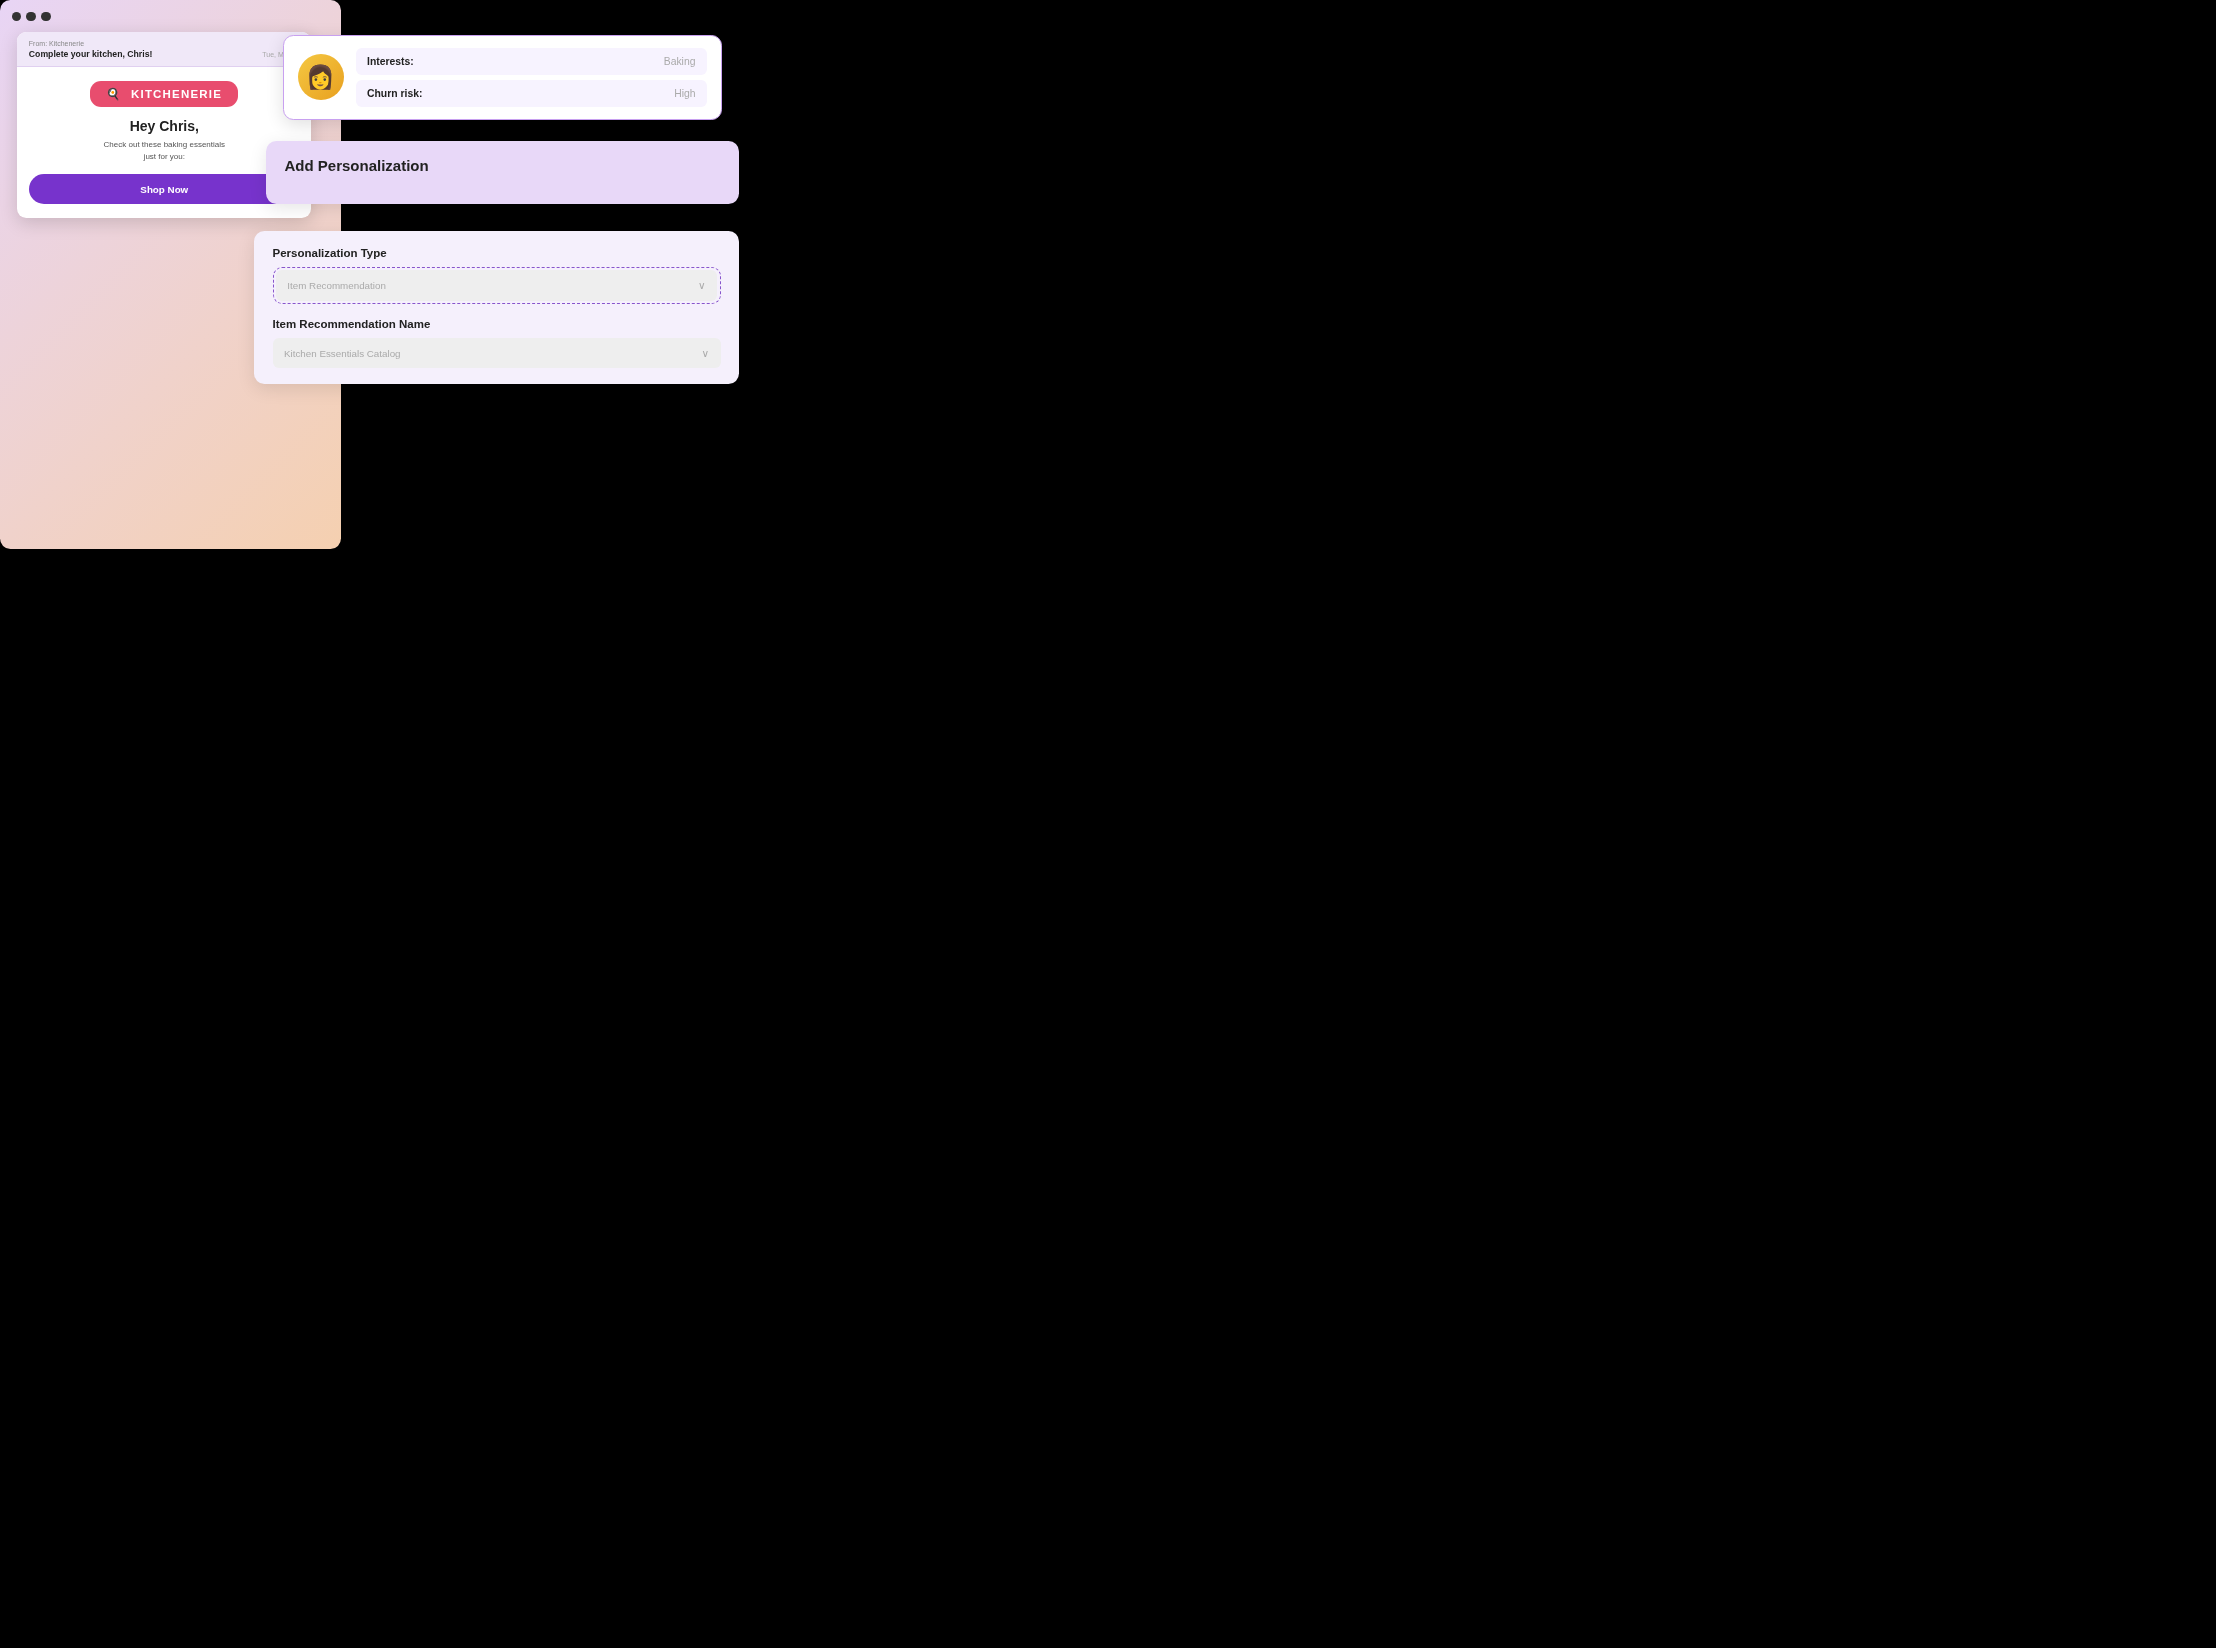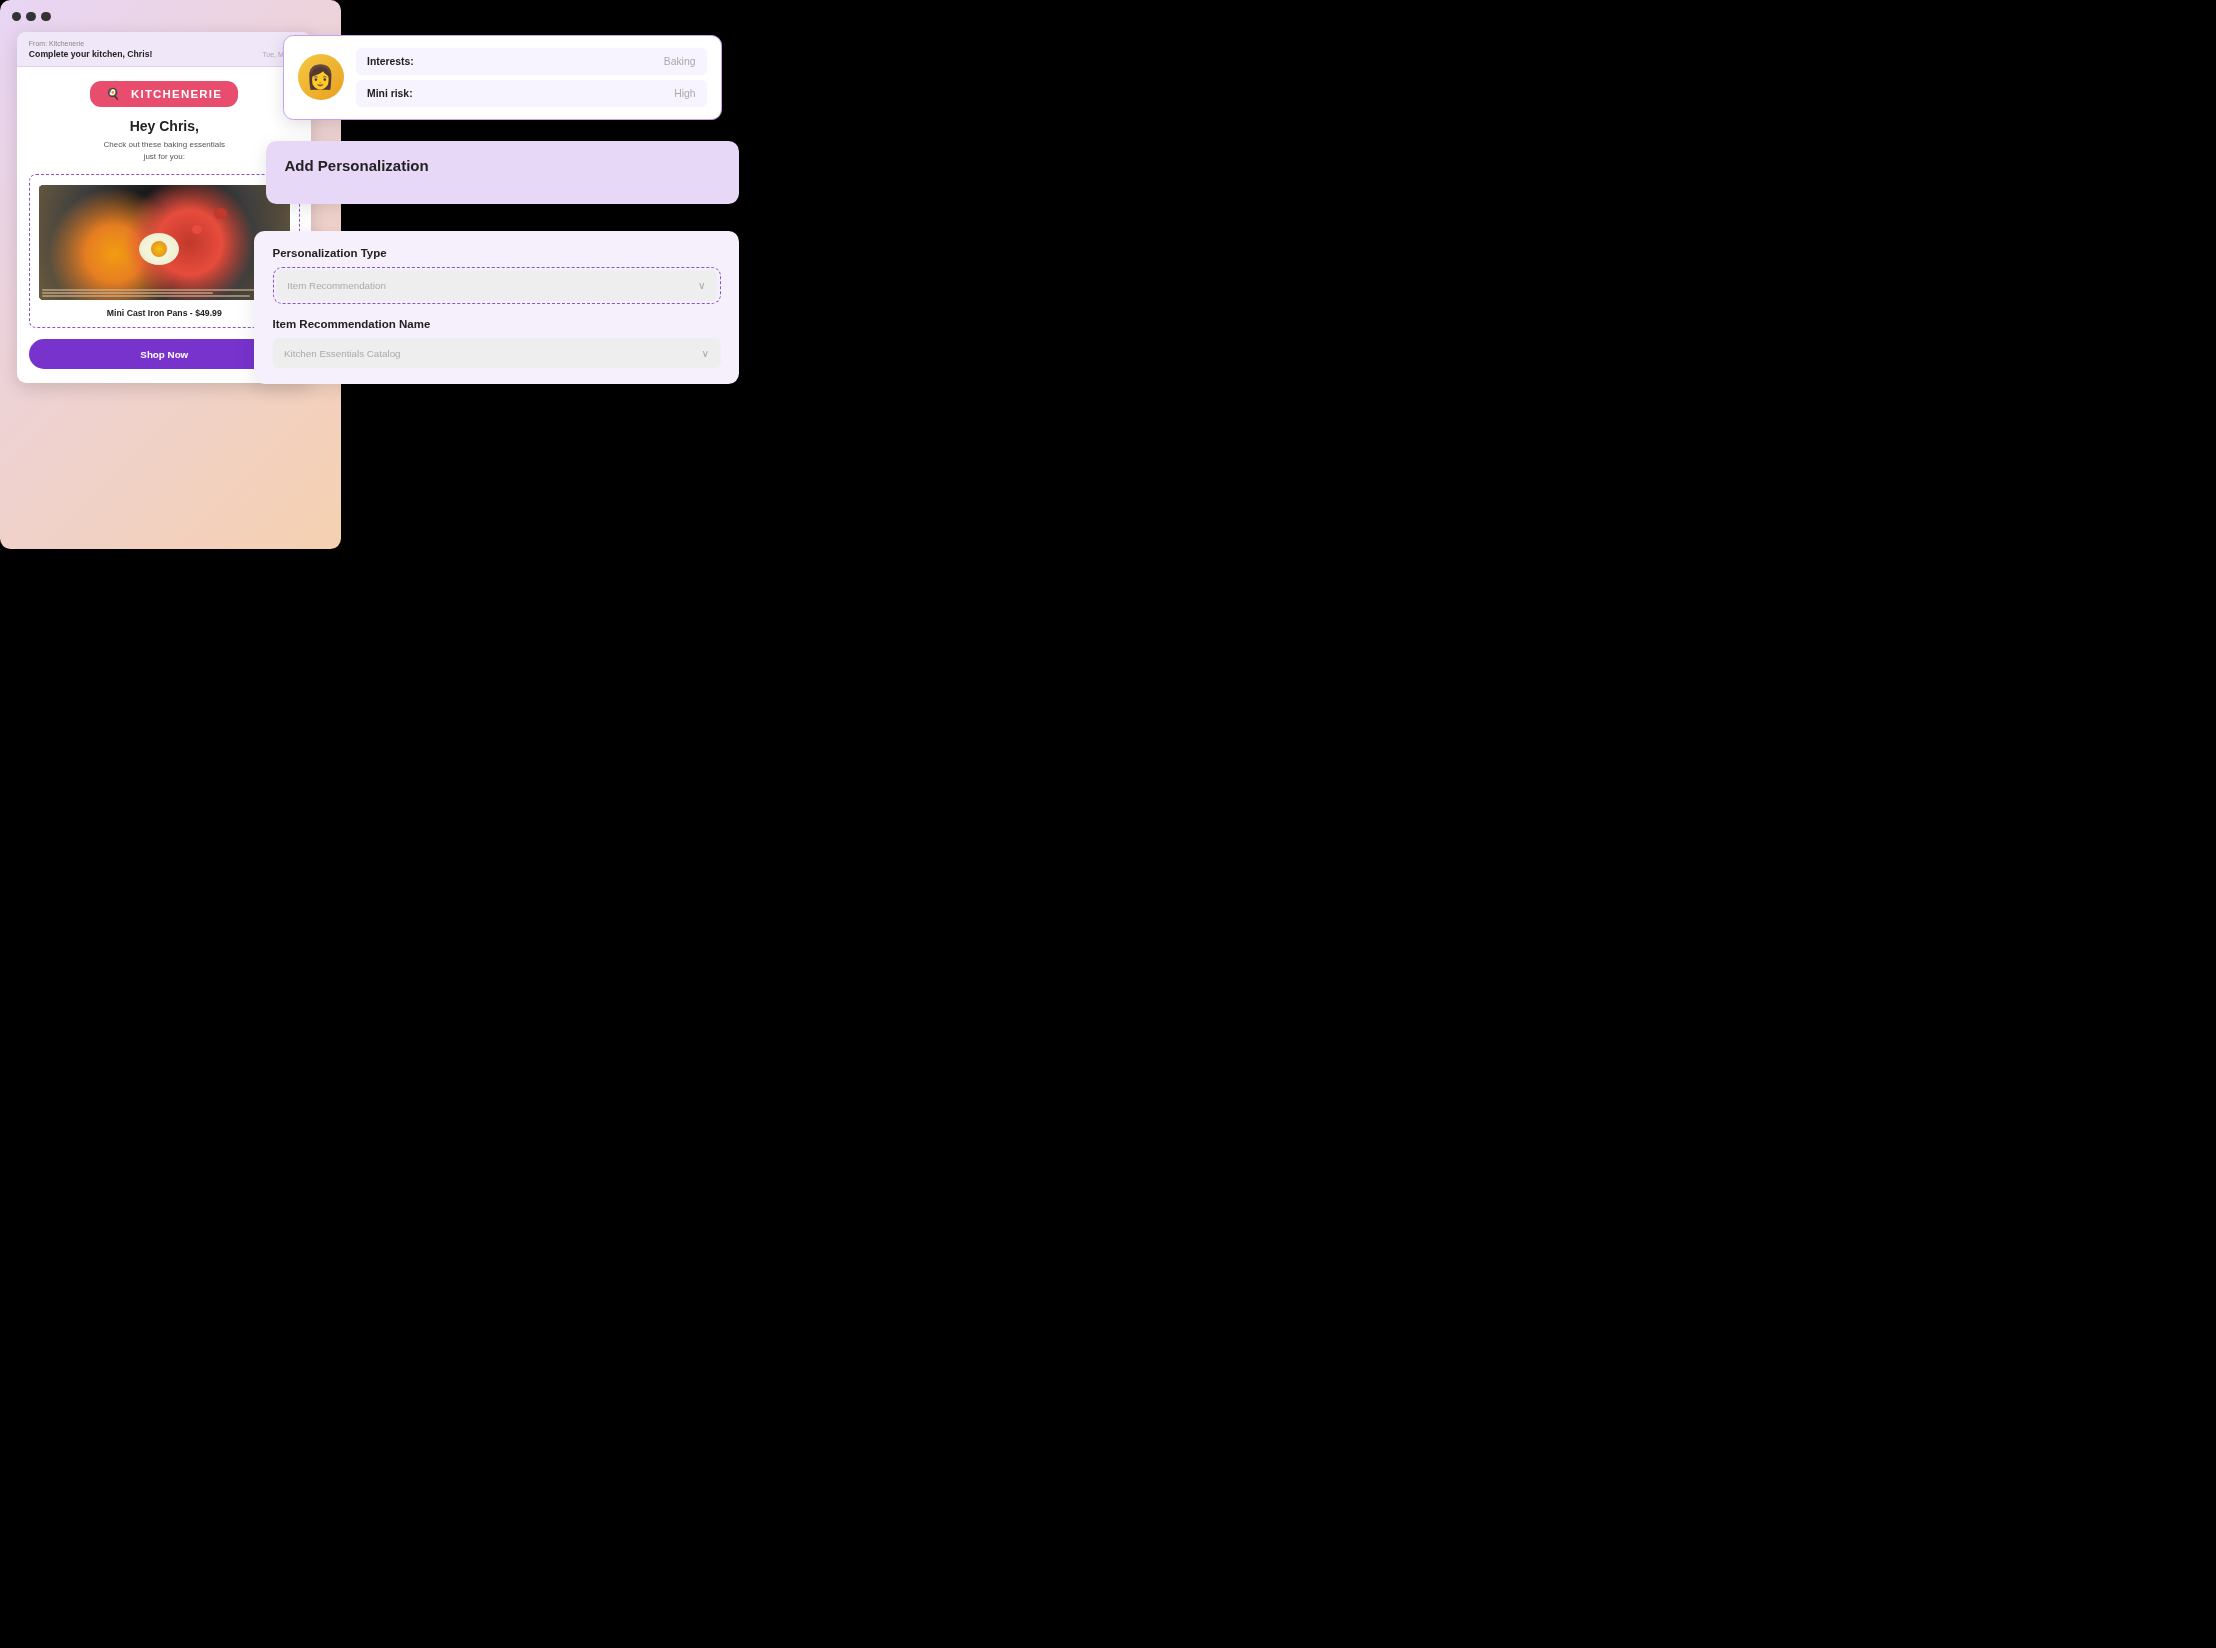--- a/index.html
+++ b/index.html
@@ -395,7 +395,7 @@
         <span class="user-info-value">Baking</span>
       </div>
       <div class="user-info-item">
-        <span class="user-info-label">Mini risk:</span>
+        <span class="user-info-label">Churn risk:</span>
         <span class="user-info-value">High</span>
       </div>
     </div>

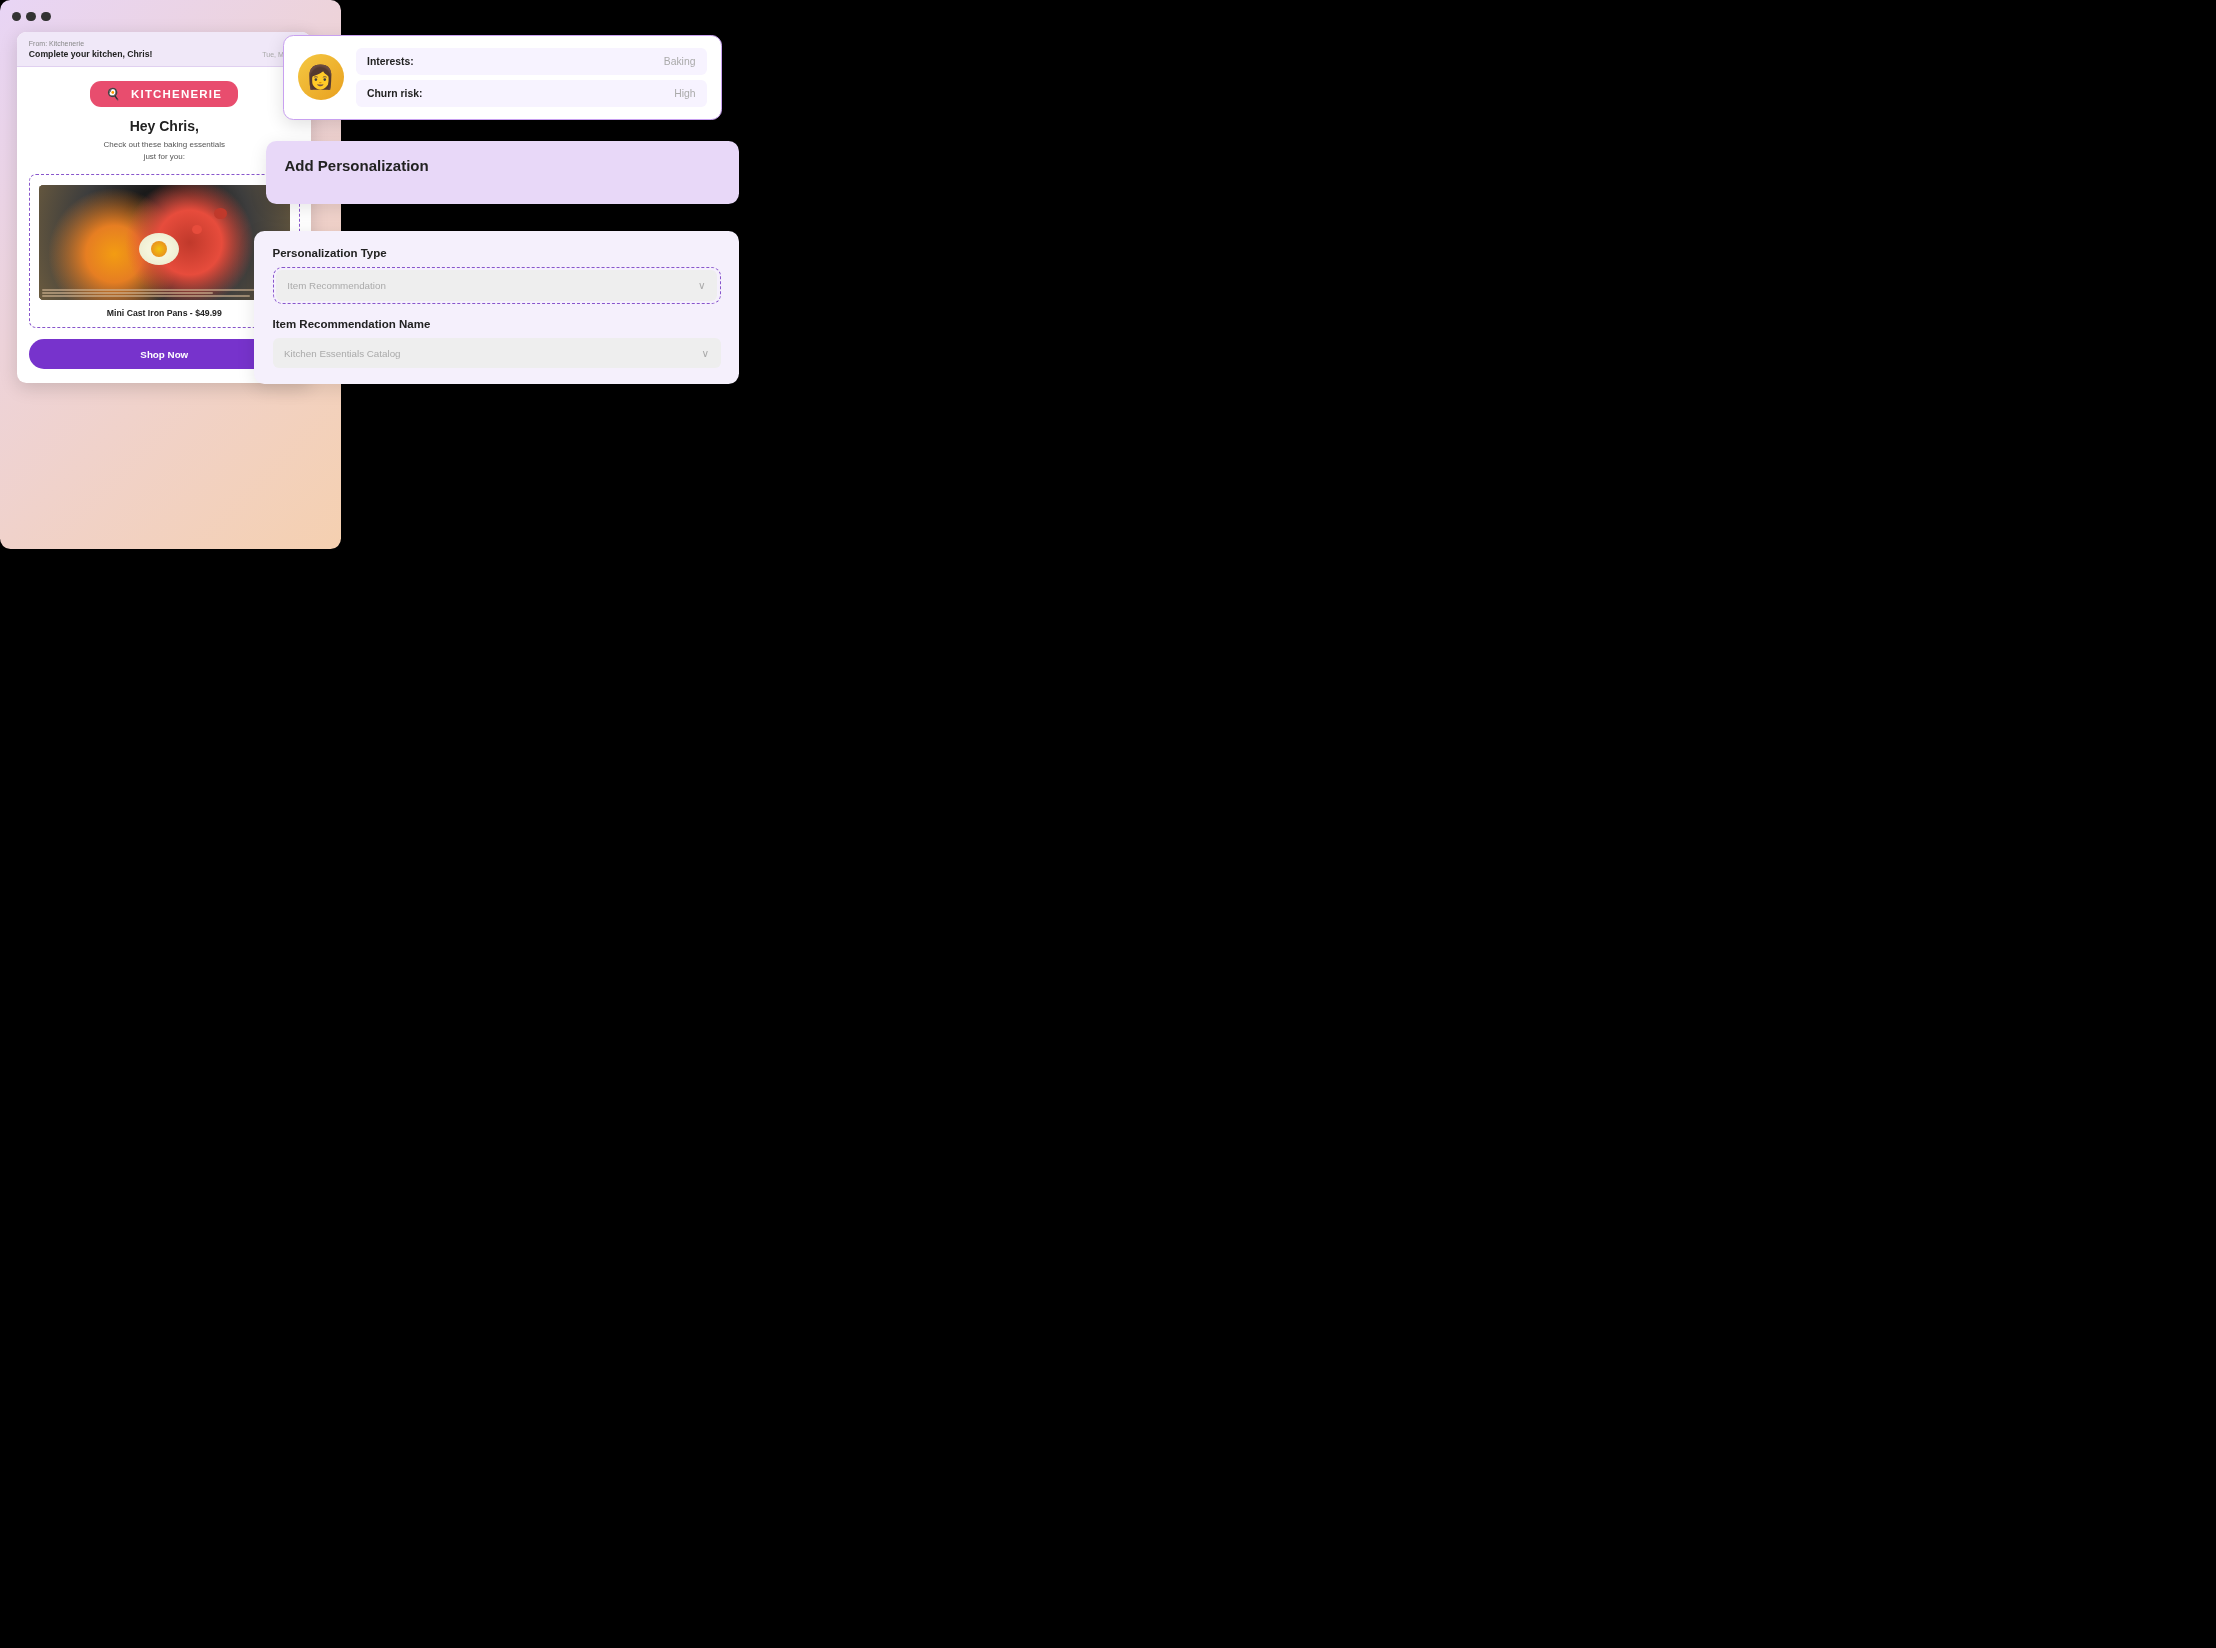--- a/index.html
+++ b/index.html
@@ -360,24 +360,6 @@
       <div class="email-greeting">Hey Chris,</div>
       <div class="email-subtext">Check out these baking essentials<br>just for you:</div>
 
-      <div class="product-card">
-        <div class="product-image">
-          <div class="product-image-visual">
-            <div class="pan-bg"></div>
-            <div class="egg-shape">
-              <div class="egg-yolk"></div>
-            </div>
-            <div class="tomato1"></div>
-            <div class="tomato2"></div>
-            <div class="newspaper-text">
-              <div class="newspaper-line"></div>
-              <div class="newspaper-line" style="width:70%"></div>
-              <div class="newspaper-line" style="width:85%"></div>
-            </div>
-          </div>
-        </div>
-        <div class="product-name">Mini Cast Iron Pans - $49.99</div>
-      </div>
 
       <button class="shop-now-btn">Shop Now</button>
     </div>

